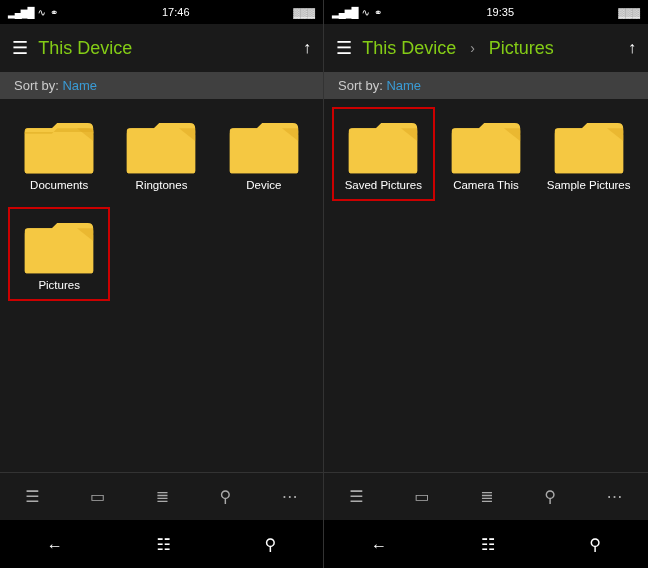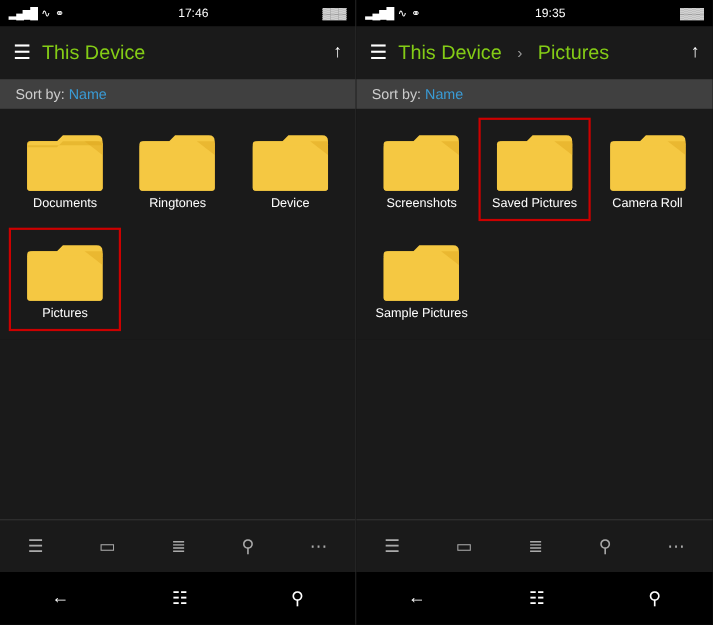--- a/index.html
+++ b/index.html
@@ -301,17 +301,6 @@
 
   <div class="folder-grid">
 
-    <div class="folder-item">
-      <div class="folder-icon">
-        <svg viewBox="0 0 80 65" xmlns="http://www.w3.org/2000/svg">
-          <rect x="2" y="14" width="76" height="50" rx="3" fill="#f5c842"></rect>
-          <path d="M2 20 Q2 14 8 14 L32 14 L38 8 L72 8 Q78 8 78 14 L78 20 Z" fill="#f5c842"></path>
-          <rect x="2" y="18" width="76" height="46" rx="3" fill="#f5c842"></rect>
-          <path d="M60 14 L78 14 L78 28 Z" fill="#e0a820" opacity="0.5"></path>
-        </svg>
-      </div>
-      <span class="folder-label">Screenshots</span>
-    </div>
 
     <div class="folder-item selected">
       <div class="folder-icon">

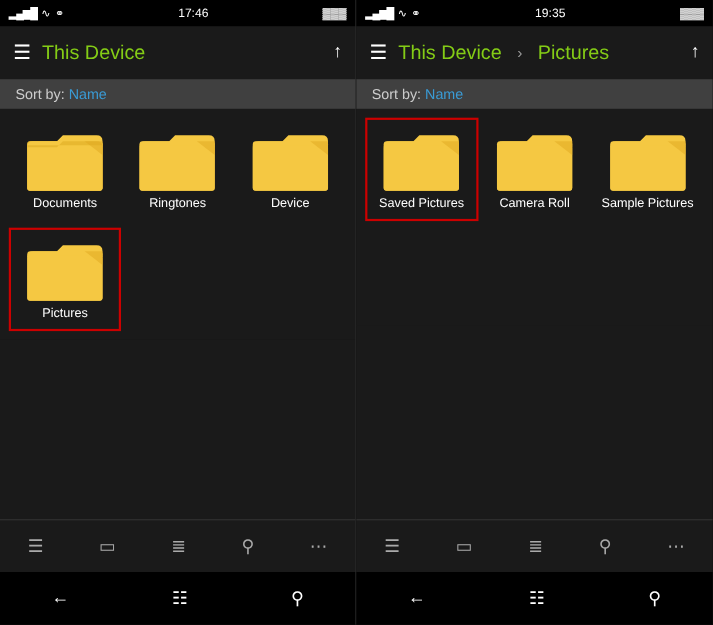--- a/index.html
+++ b/index.html
@@ -323,7 +323,7 @@
           <path d="M60 14 L78 14 L78 28 Z" fill="#e0a820" opacity="0.5"></path>
         </svg>
       </div>
-      <span class="folder-label">Camera Roll</span>
+      <span class="folder-label">Camera This</span>
     </div>
 
     <div class="folder-item">

